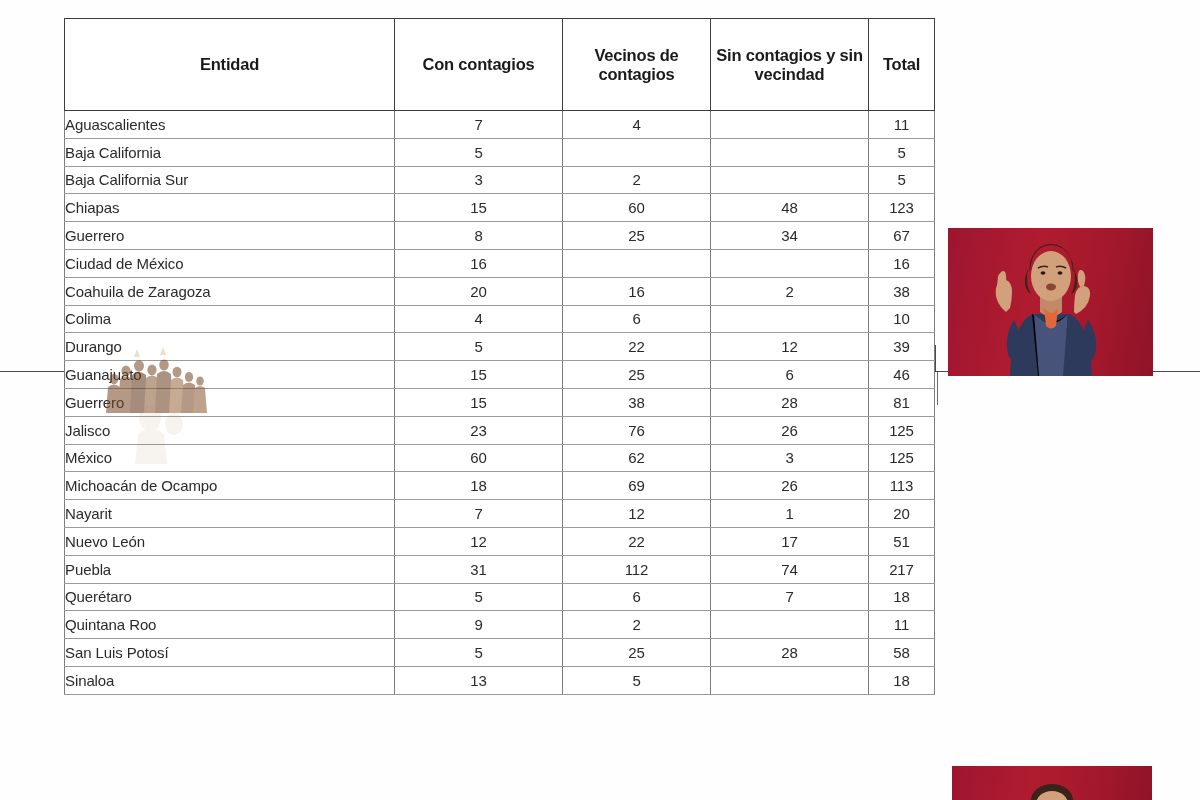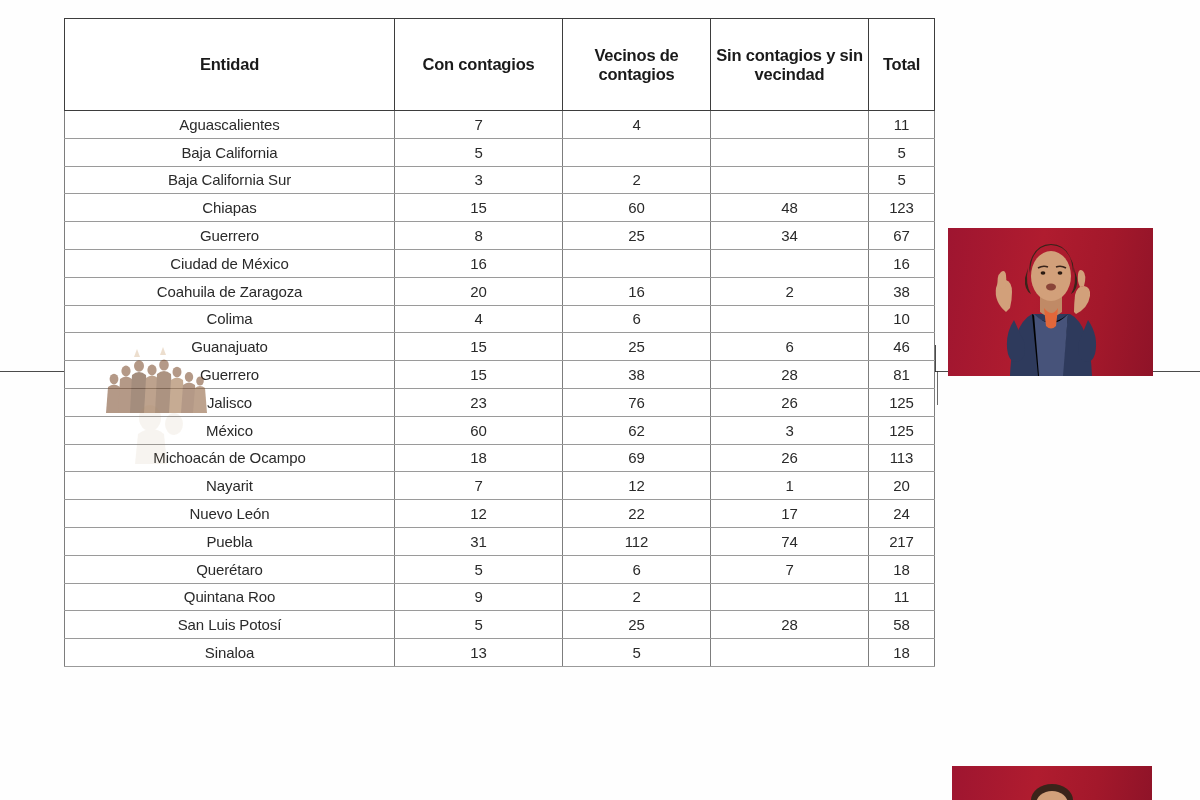--- a/index.html
+++ b/index.html
@@ -87,7 +87,7 @@
     padding: 0;
   }
   td.ent {
-    text-align: center;
+    text-align: left;
     padding-left: 5px;
   }
   td.num {

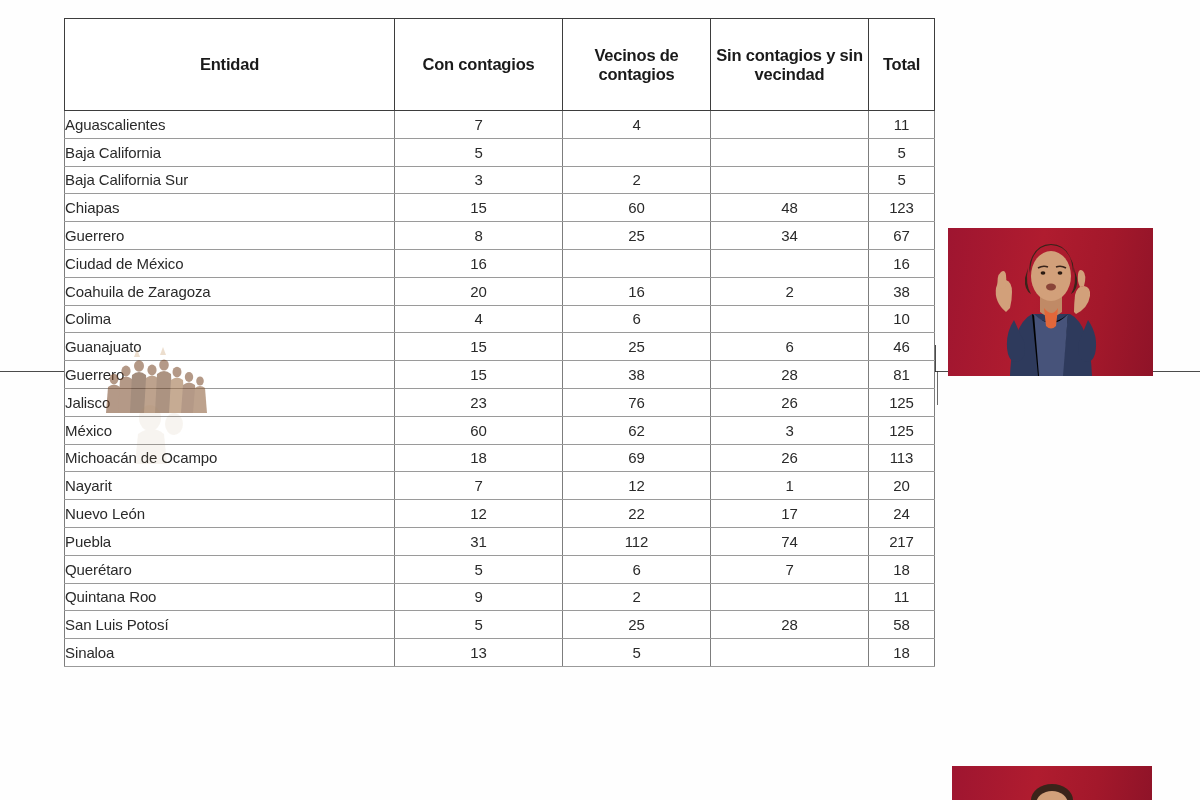--- a/index.html
+++ b/index.html
@@ -227,6 +227,13 @@
           <td class="num">6</td>
           <td class="num"></td>
           <td class="num">10</td>
+        </tr>
+        <tr>
+          <td class="ent">Durango</td>
+          <td class="num">5</td>
+          <td class="num">22</td>
+          <td class="num">12</td>
+          <td class="num">39</td>
         </tr>
         <tr>
           <td class="ent">Guanajuato</td>

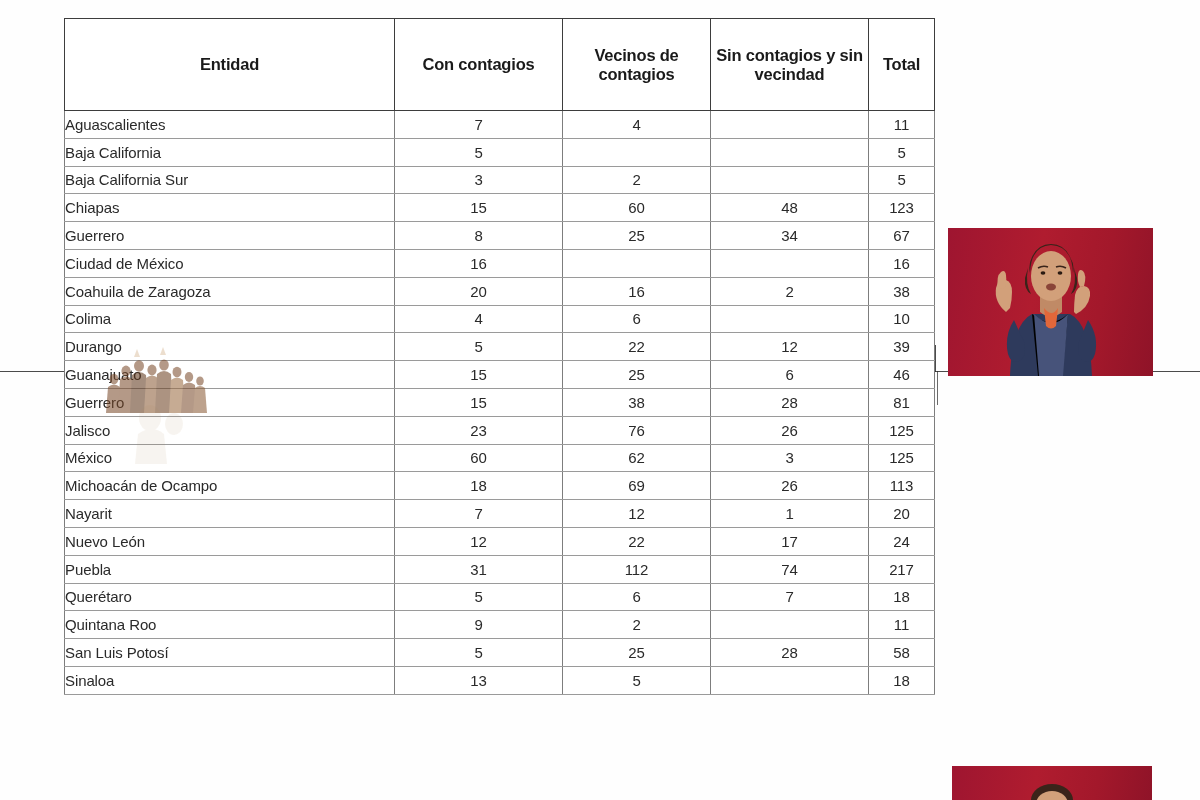--- a/index.html
+++ b/index.html
@@ -282,7 +282,7 @@
           <td class="num">12</td>
           <td class="num">22</td>
           <td class="num">17</td>
-          <td class="num">24</td>
+          <td class="num">51</td>
         </tr>
         <tr>
           <td class="ent">Puebla</td>

